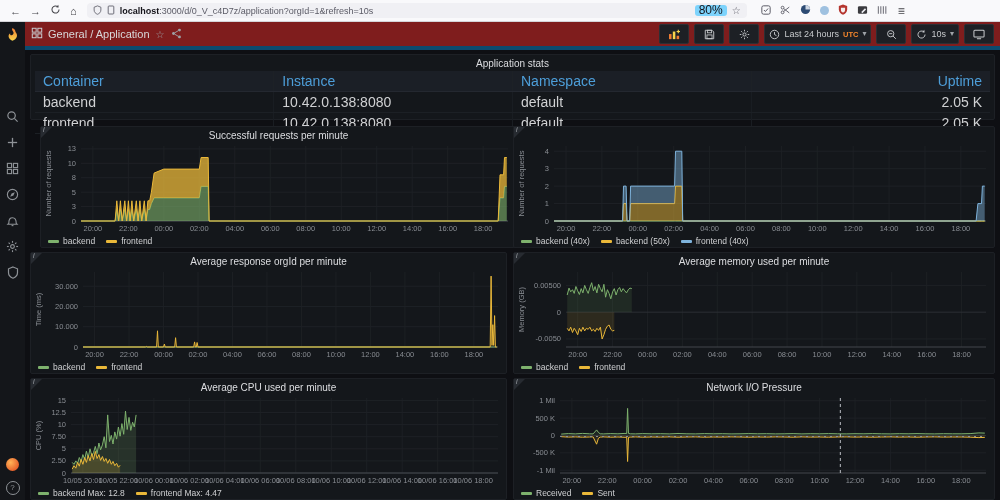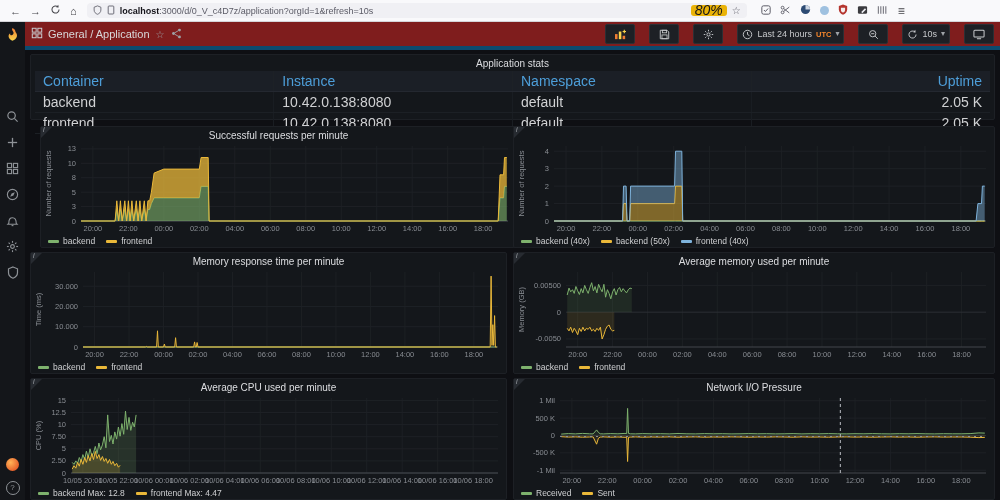--- a/index.html
+++ b/index.html
@@ -12,8 +12,8 @@
   .urlbar{width:648px;height:15px;background:#f0f0f4;border-radius:4px;display:flex;
     align-items:center;padding:0 6px;gap:5px;color:#5b5b66;font-size:9px;}
   .url-host{color:#15141a;font-weight:bold}
-  .zoom-badge{margin-left:auto;background:#eab308;border-radius:3px;padding:0 4px;
-    font-size:14px;color:#15141a;line-height:11px;font-style:italic;}
+  .zoom-badge{margin-left:auto;background:#7dd3fc;border-radius:3px;padding:0 4px;
+    font-size:12px;color:#15141a;line-height:11px;}
   .b-star{font-size:10px;color:#5b5b66}
   .b-ext{display:flex;align-items:center;gap:9px;margin-left:14px;}
   .b-menu{margin-left:10px;margin-right:8px;font-size:12px;color:#45454a}

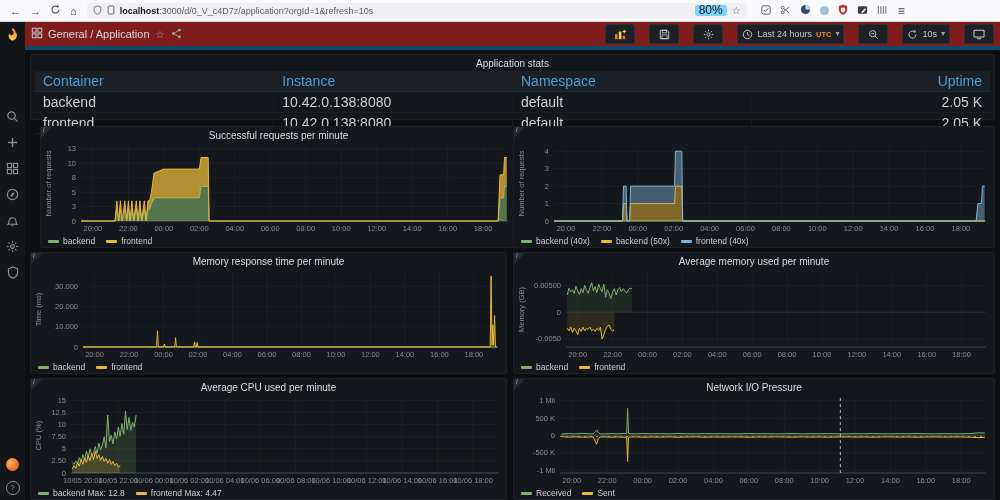--- a/index.html
+++ b/index.html
@@ -34,7 +34,7 @@
     align-items:center;padding:0 6px;color:#d8d9da;}
   .crumb{font-size:11px;margin:0 6px 0 5px;}
   .nv-star{color:#9fa3a8;font-size:10px;margin-right:7px}
-  .nv-right{margin-left:auto;display:flex;align-items:flex-end;gap:14px;}
+  .nv-right{margin-left:auto;display:flex;align-items:flex-end;gap:5px;}
   .icon-btn{height:18px;min-width:20px;background:#1d2025;border:1px solid #2c2f34;
     border-radius:2px;display:flex;align-items:center;justify-content:center;gap:4px;
     padding:0 4px;color:#c7c9cc;font-size:9px;}

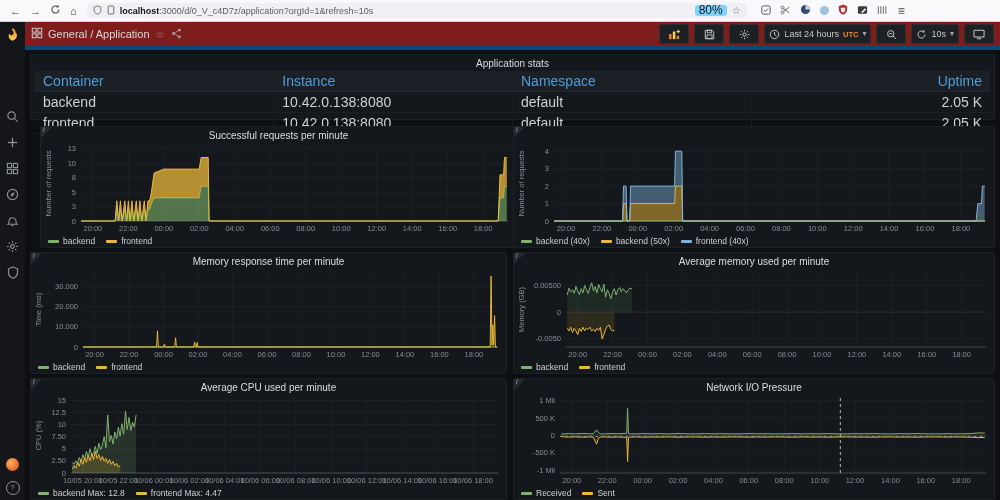--- a/index.html
+++ b/index.html
@@ -460,7 +460,7 @@
       <div class="panel" style="left:5px;top:202px;width:477px;height:122px;">
         <div class="info-corner"></div>
           <div class="info-i">i</div>
-        <div class="panel-title">Memory response time per minute</div>
+        <div class="panel-title">Average response orgId per minute</div>
         <svg class="chart" viewBox="0 0 471 93">
             <line x1="61.55172413793106" x2="61.55172413793106" y1="4" y2="79" stroke="#1d2024"></line>
             <text x="61.55172413793106" y="89" text-anchor="middle" class="tick">20:00</text>

